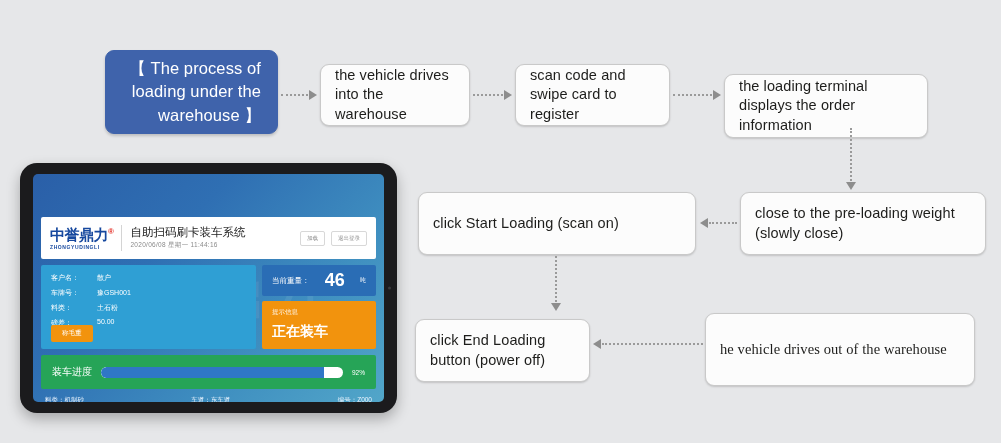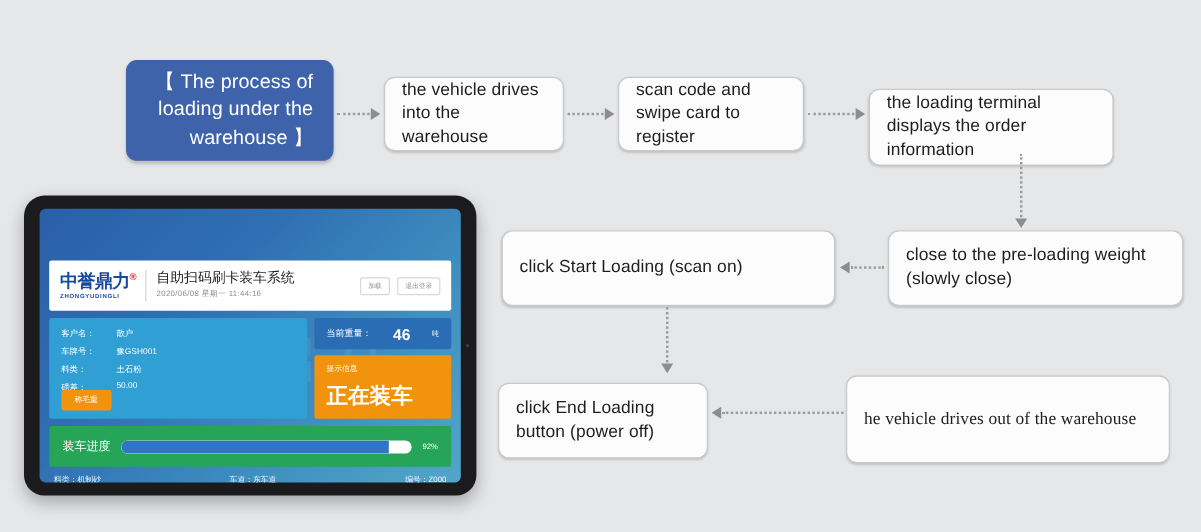--- a/index.html
+++ b/index.html
@@ -134,7 +134,7 @@
     display:flex;align-items:center;padding:0 10px;box-sizing:border-box;
     font-size:7.5px;color:#fff;white-space:nowrap;justify-content:space-between;
   }
-  .wbox b{font-size:13px;font-weight:bold;margin:0 2px 0 2px;}
+  .wbox b{font-size:18px;font-weight:bold;margin:0 2px 0 2px;}
   .wbox .u{font-size:6px;}
   .obox{
     background:#f2930d;border-radius:2px;flex:1;

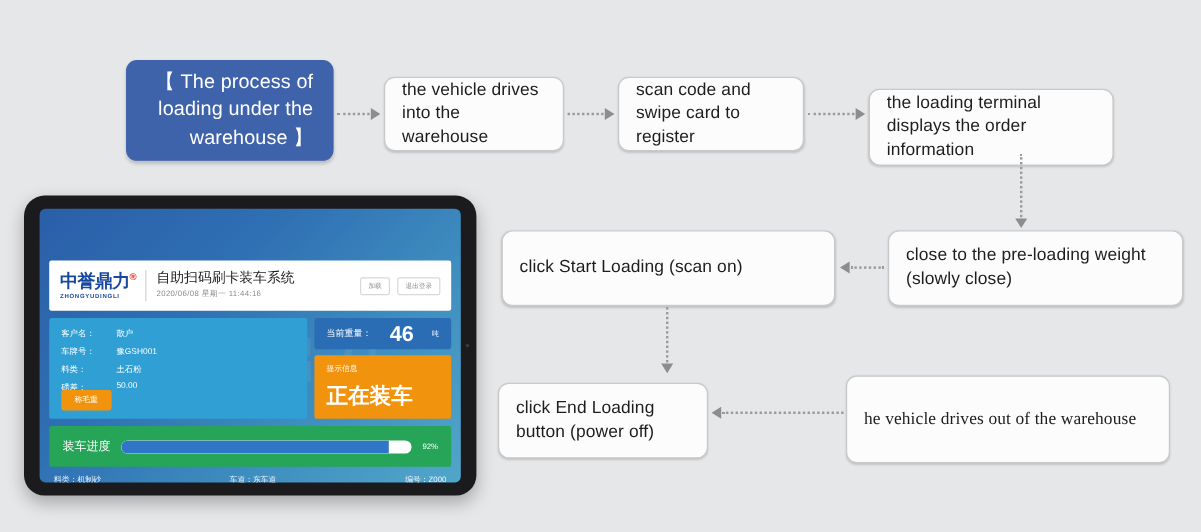--- a/index.html
+++ b/index.html
@@ -141,7 +141,7 @@
     padding:7px 10px;box-sizing:border-box;color:#fff;
   }
   .obox .lbl{font-size:6.5px;opacity:.95;}
-  .obox .big{font-size:18px;font-weight:bold;margin-top:6px;}
+  .obox .big{font-size:14px;font-weight:bold;margin-top:6px;}
 
   
   .gbox{

